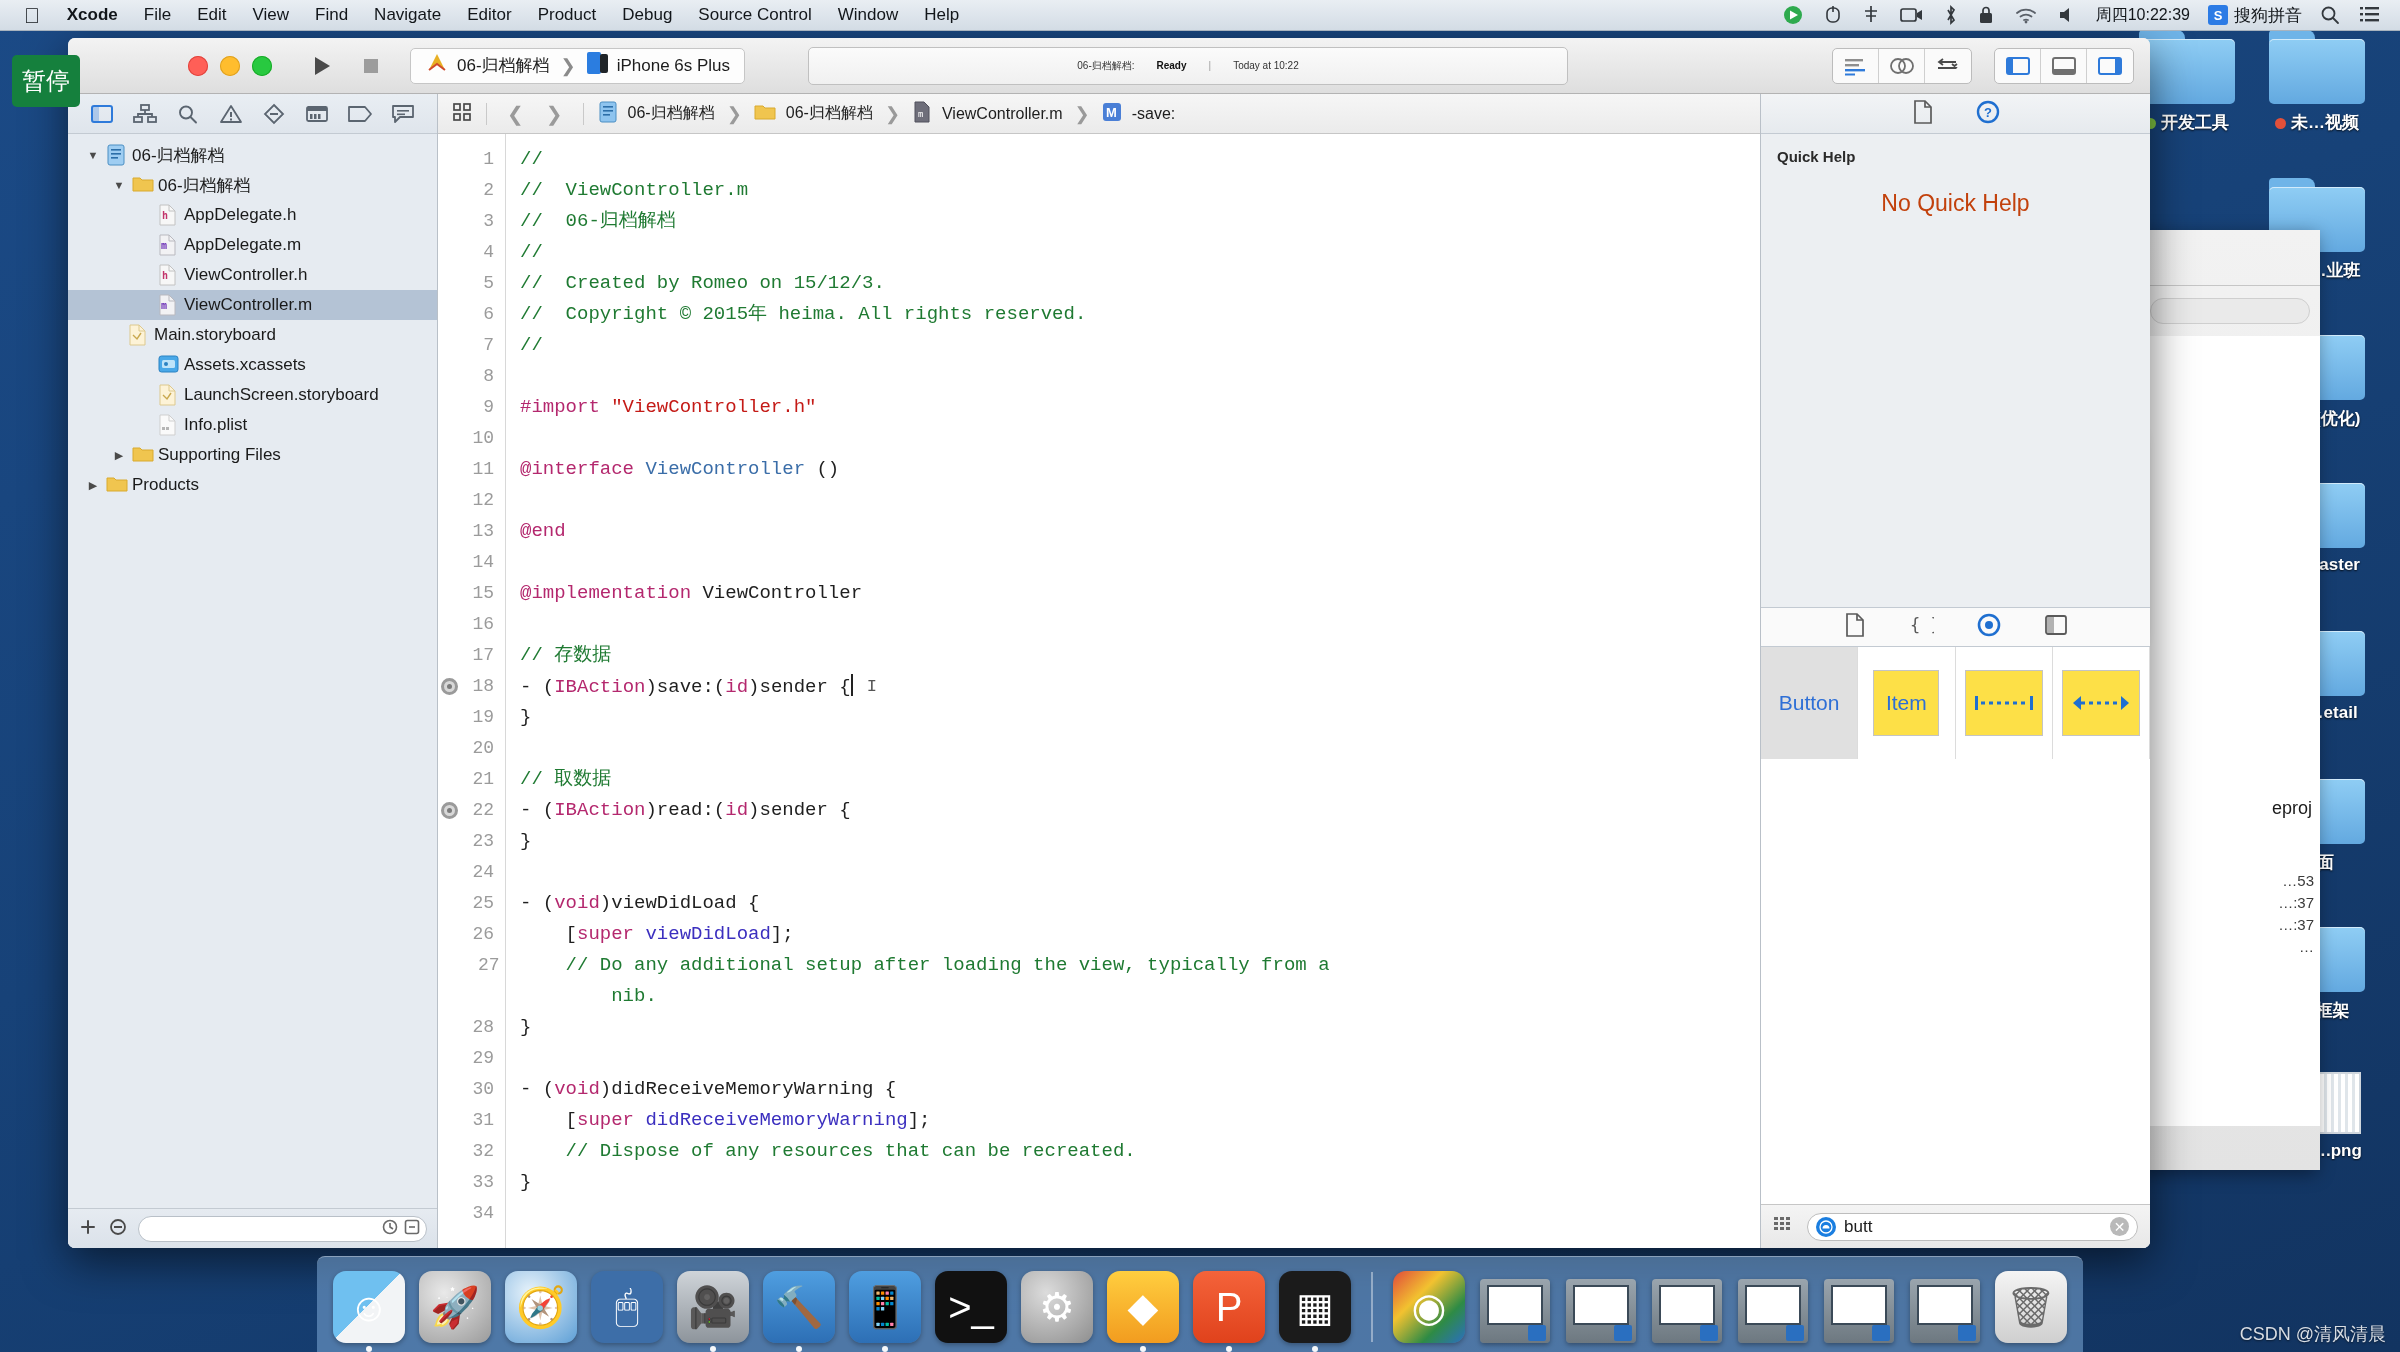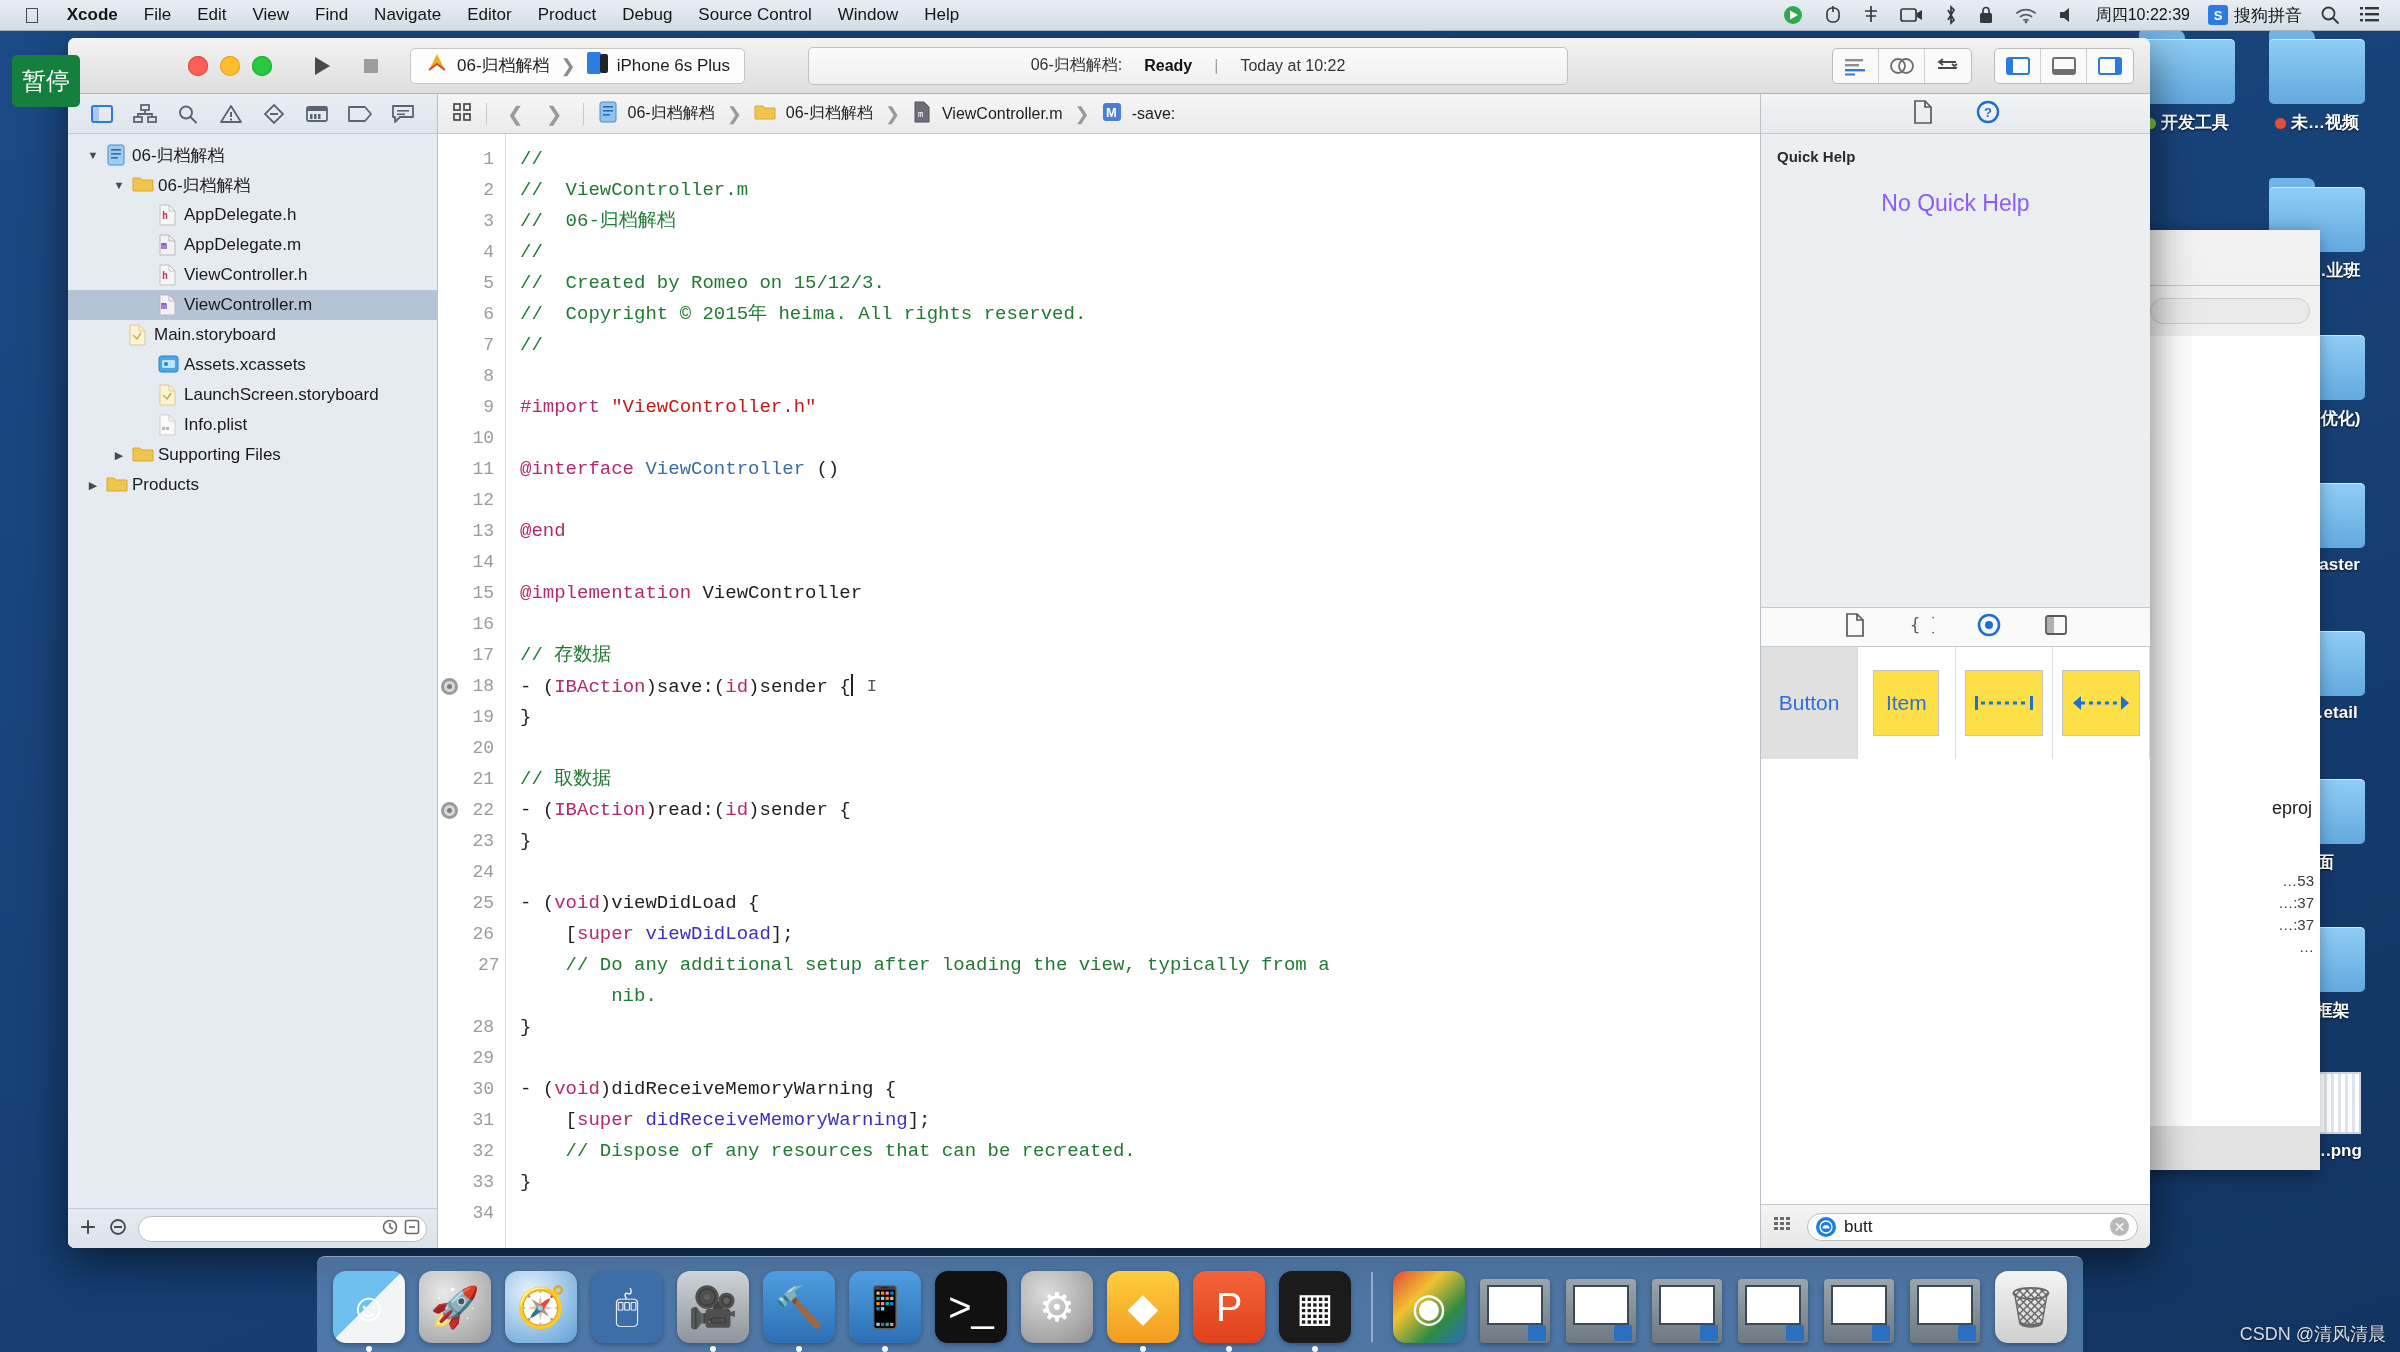--- a/index.html
+++ b/index.html
@@ -112,7 +112,7 @@
     background: linear-gradient(180deg,#fbfbfb,#f0f0f0);
     border: 1px solid #c0c0c0; border-radius: 5px;
     display: flex; align-items: center; justify-content:center;
-    font-size: 16px; color: #333; gap: 22px;
+    font-size: 10px; color: #333; gap: 22px;
   }
   .status-bar b { color:#111; }
   .status-bar .bar-sep { color:#a0a0a0; }

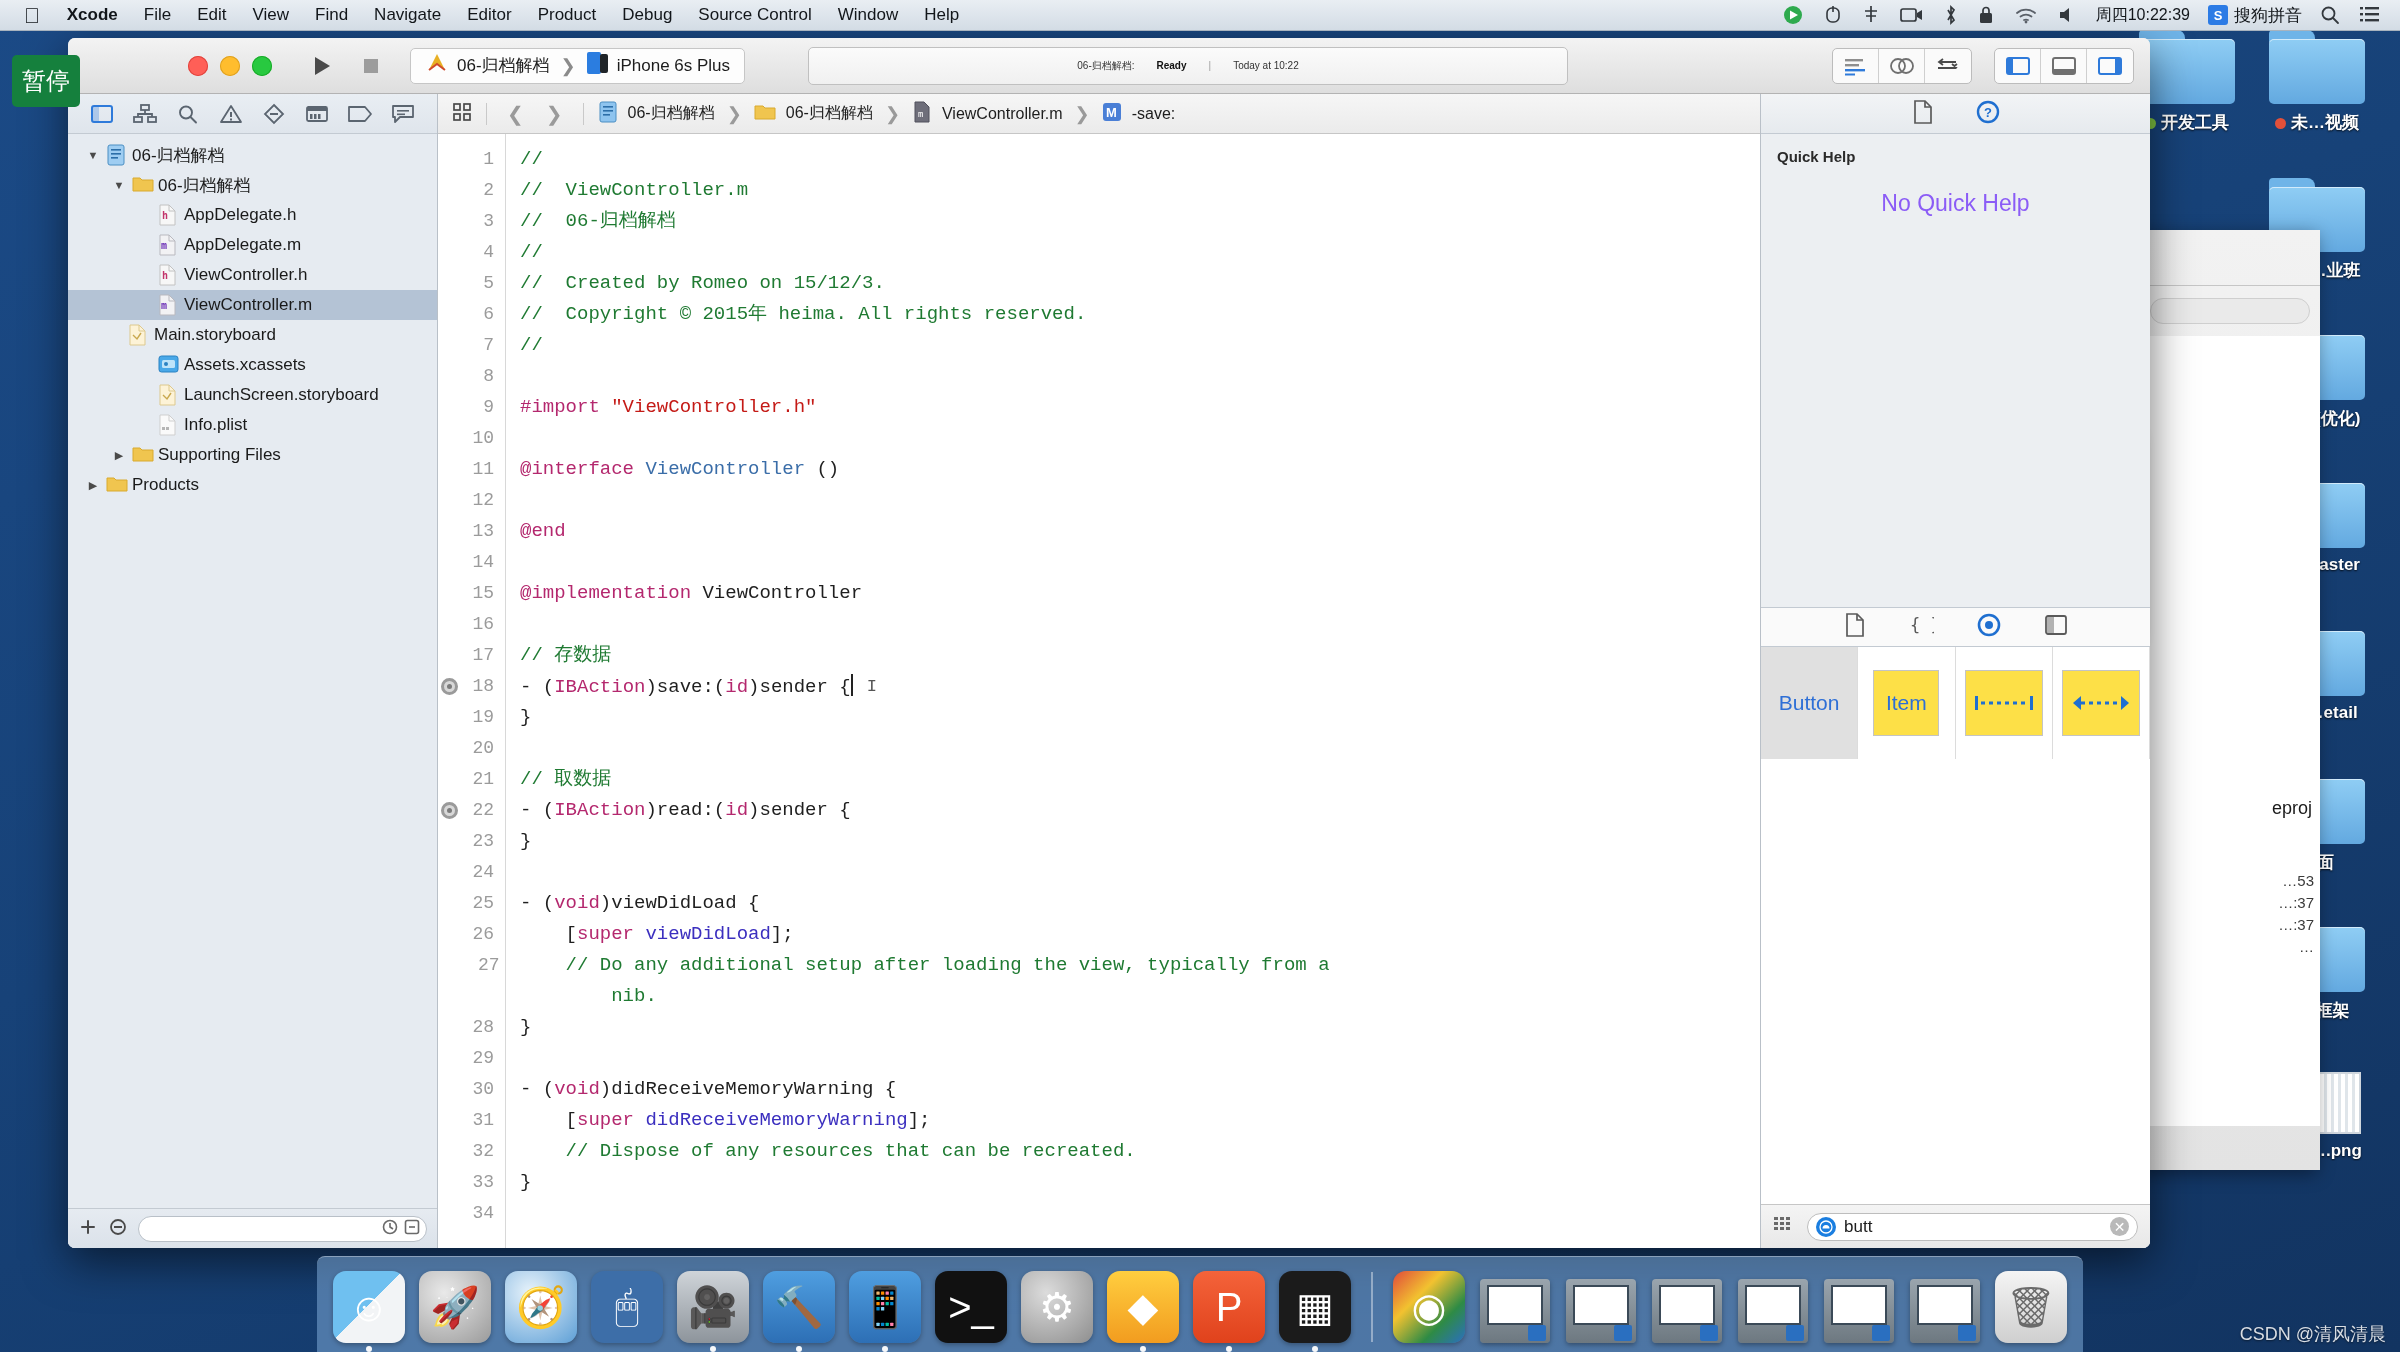--- a/index.html
+++ b/index.html
@@ -225,7 +225,7 @@
   #qh-title { font-size: 15px; font-weight: bold; color:#2a2a2a;}
   #qh-empty {
     position:absolute; left:0; right:0; top: 56px;
-    text-align:center; font-size: 23px; color:#8b5cf6;
+    text-align:center; font-size: 23px; color:#c2410c;
   }
   #lib-tabs {
     height: 40px; display:flex; align-items:center; justify-content:center;

